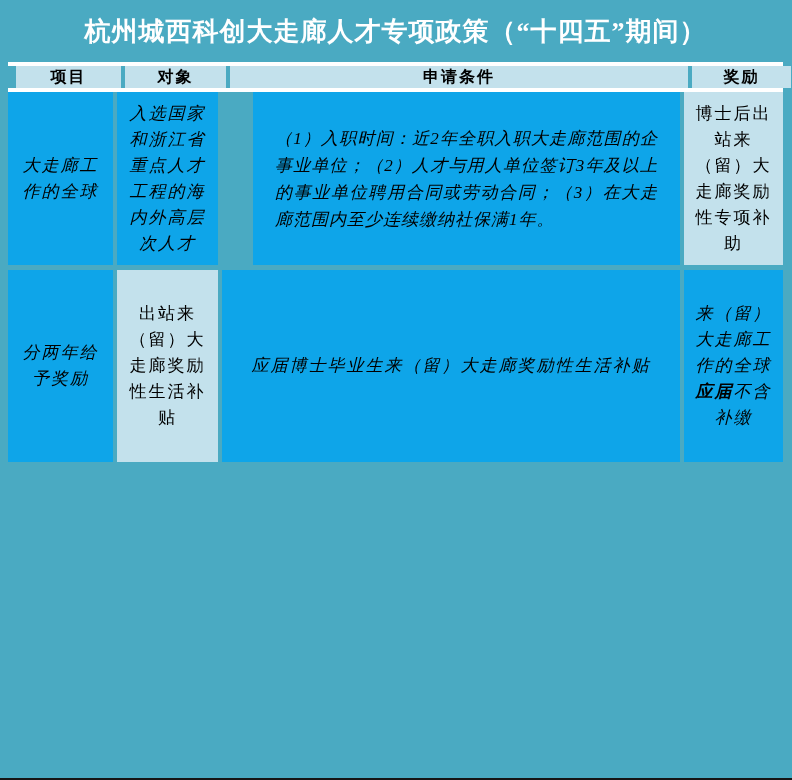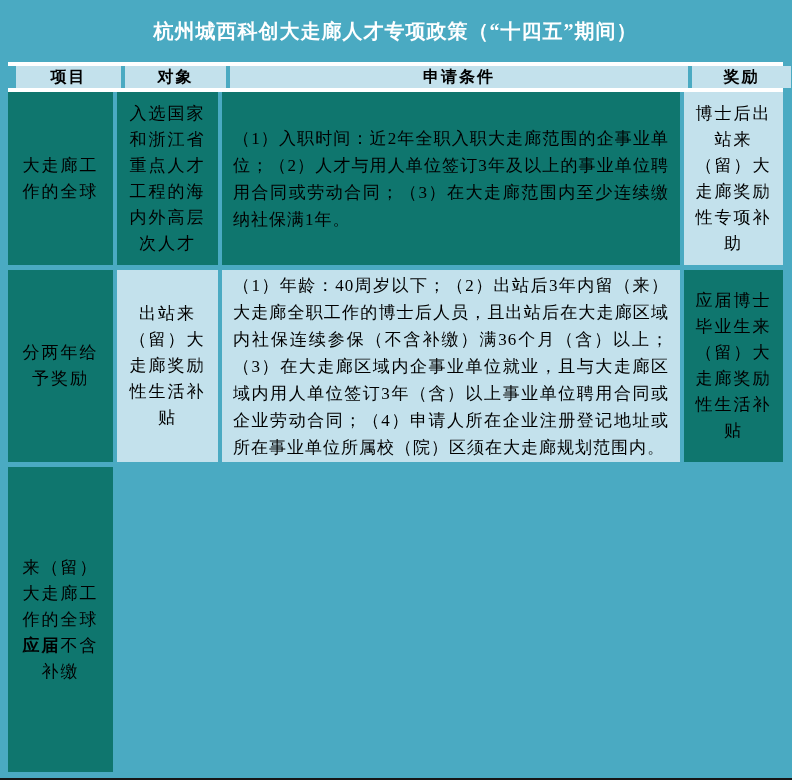--- a/index.html
+++ b/index.html
@@ -15,7 +15,7 @@
   .title-bar {
     height:62px;
     display:flex; align-items:center; justify-content:center;
-    color:#ffffff; font-size:20px; font-weight:bold; letter-spacing:1px;
+    color:#ffffff; font-size:26px; font-weight:bold; letter-spacing:1px;
   }
   .grid {
     display:grid;

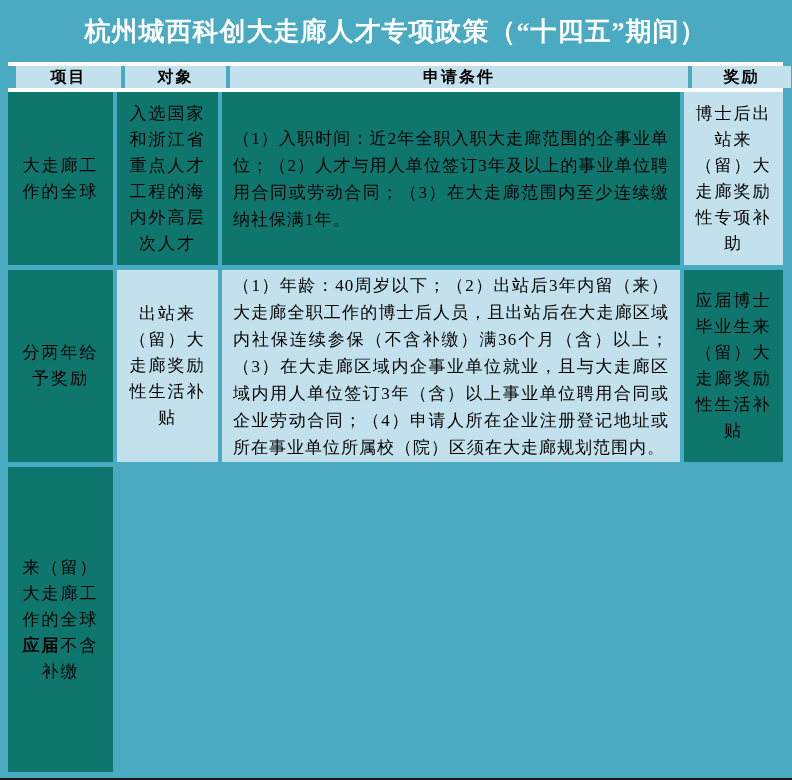--- a/index.html
+++ b/index.html
@@ -57,7 +57,7 @@
     text-align:justify;
     text-justify:inter-ideograph;
   }
-  .bg-white { background:#0f766e; }
+  .bg-white { background:#0ea5e9;font-style:italic; }
   .bg-blue  { background:#c3e1ec; }
   .bold-seg { font-weight:bold; }
   .bottom-edge {

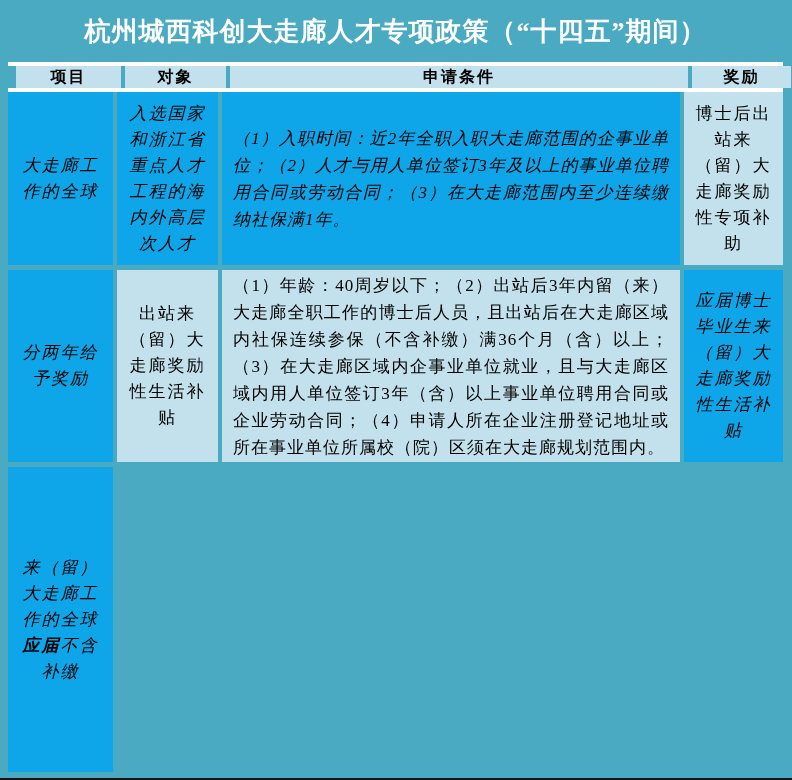--- a/index.html
+++ b/index.html
@@ -48,9 +48,10 @@
     box-sizing:border-box;
   }
   .cell.cond {
-    padding:0 11px;
+    padding:0 22px;
     letter-spacing:1px;
     line-height:27px;
+    margin-left:31px;
   }
   .cell.cond .cond-text {
     width:100%;

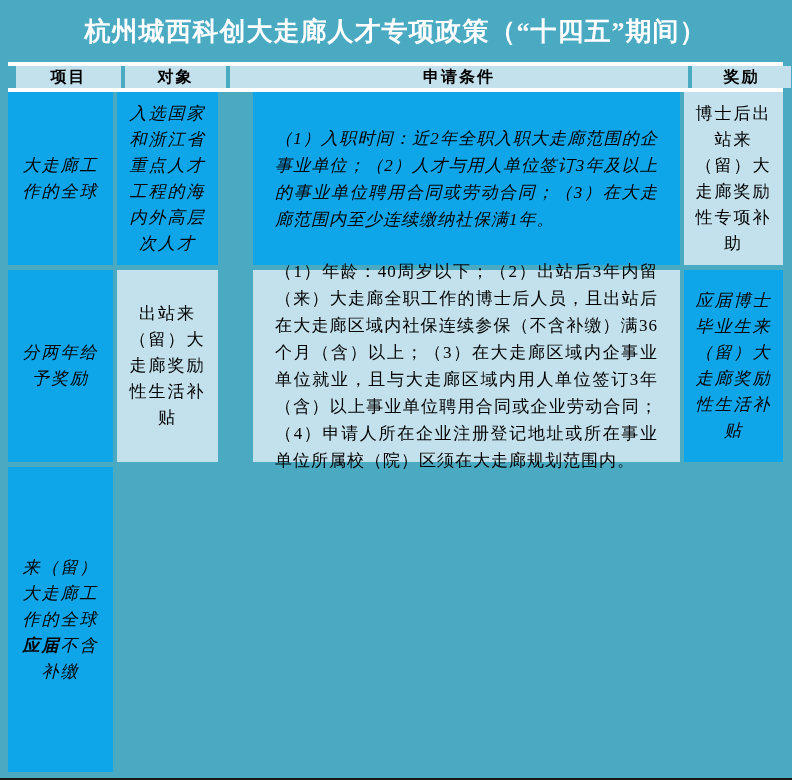--- a/index.html
+++ b/index.html
@@ -91,9 +91,6 @@
 
     <div class="cell bg-white">分两年给予奖励</div>
     <div class="cell bg-blue">出站来（留）大走廊奖励性生活补贴</div>
-    <div class="cell cond bg-blue">
-      <div class="cond-text">（1）年龄：40周岁以下；（2）出站后3年内留（来）大走廊全职工作的博士后人员，且出站后在大走廊区域内社保连续参保（不含补缴）满36个月（含）以上；（3）在大走廊区域内企事业单位就业，且与大走廊区域内用人单位签订3年（含）以上事业单位聘用合同或企业劳动合同；（4）申请人所在企业注册登记地址或所在事业单位所属校（院）区须在大走廊规划范围内。</div>
-    </div>
 
     <div class="cell bg-white">应届博士毕业生来（留）大走廊奖励性生活补贴</div>
     <div class="cell bg-white">

